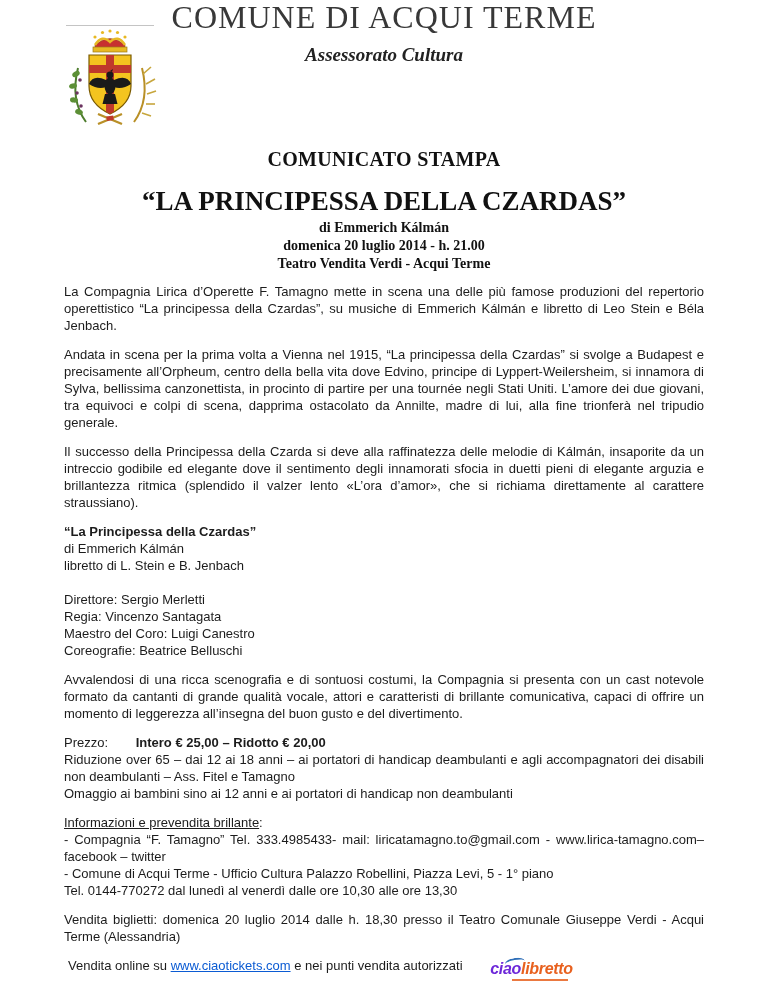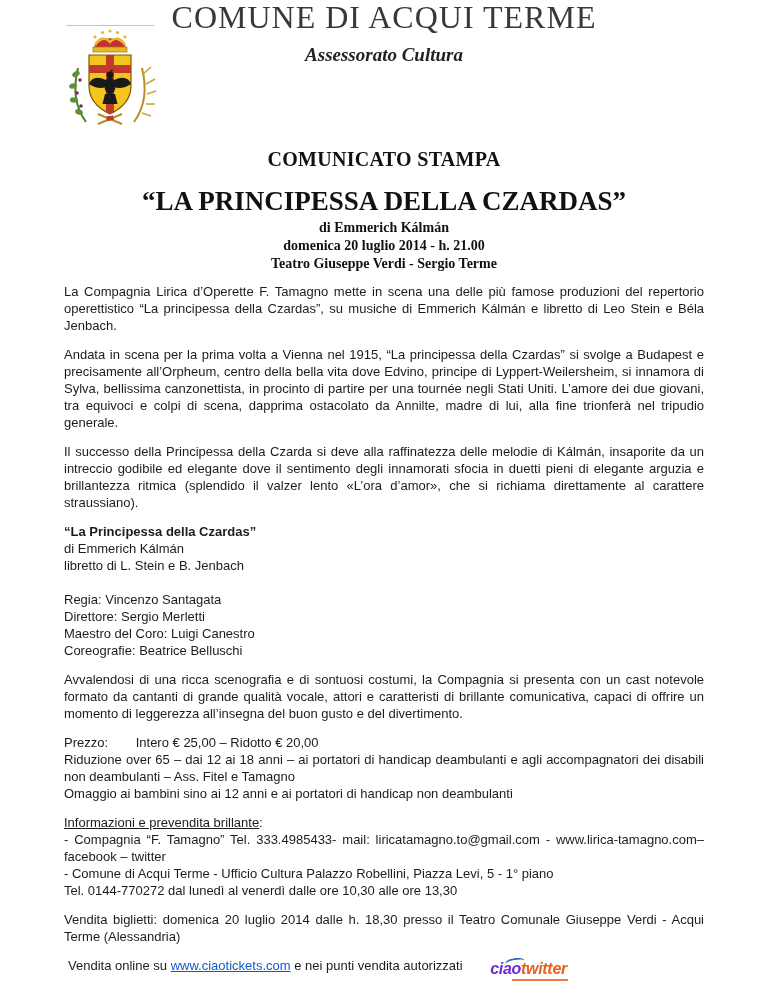--- a/index.html
+++ b/index.html
@@ -139,7 +139,7 @@
   <div class="subs">
     <div class="sub">di Emmerich Kálmán</div>
     <div class="sub">domenica 20 luglio 2014 -  h. 21.00</div>
-    <div class="sub">Teatro Giuseppe Verdi - Sergio Terme</div>
+    <div class="sub">Teatro Vendita Verdi - Acqui Terme</div>
   </div>
 
   <div class="content">

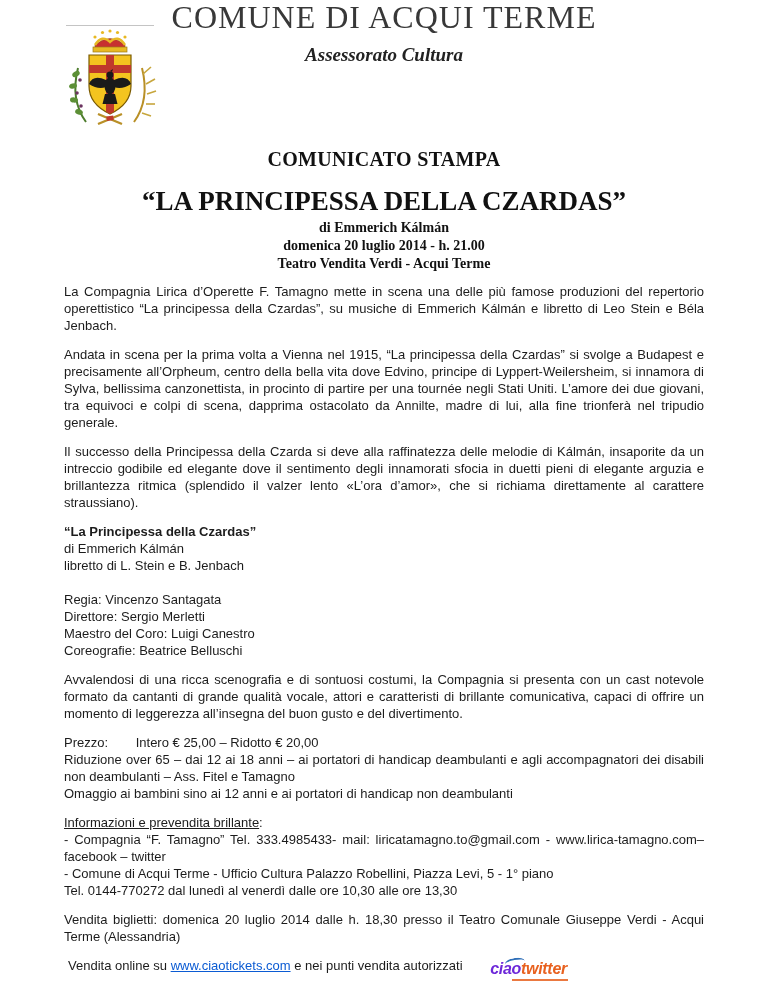--- a/index.html
+++ b/index.html
@@ -153,8 +153,8 @@
       <div class="line">di Emmerich Kálmán</div>
       <div class="line">libretto di L. Stein e B. Jenbach</div>
       <div class="spacer"></div>
+      <div class="line">Direttore: Sergio Merletti</div>
       <div class="line">Regia: Vincenzo Santagata</div>
-      <div class="line">Direttore: Sergio Merletti</div>
       <div class="line">Maestro del Coro: Luigi Canestro</div>
       <div class="line">Coreografie: Beatrice Belluschi</div>
     </div>

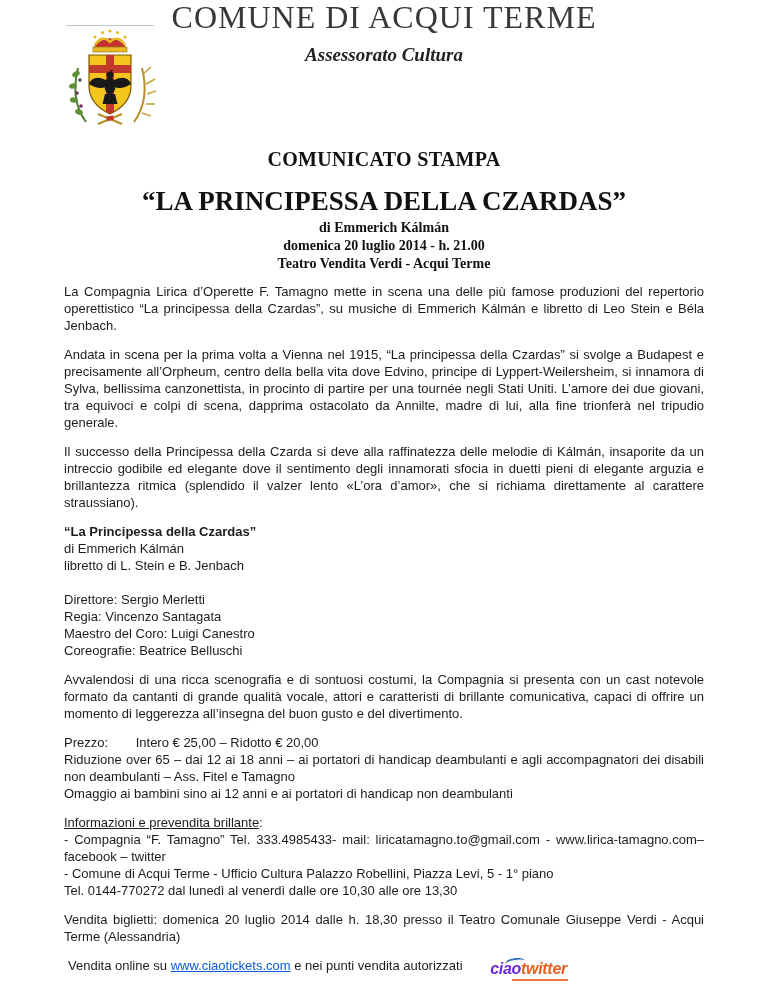--- a/index.html
+++ b/index.html
@@ -50,7 +50,7 @@
   .spacer { height: 17px; }
   .bold { font-weight: 700; }
   .uline { text-decoration: underline; }
-  .price-strong { font-weight: 400; padding-left: 24px; }
+  .price-strong { font-weight: 700; padding-left: 24px; }
   
   .footer-line { margin-top: 12px; padding-left: 4px; white-space: nowrap; }
   .weblink { color: #0b5bd3; text-decoration: underline; cursor: pointer; }

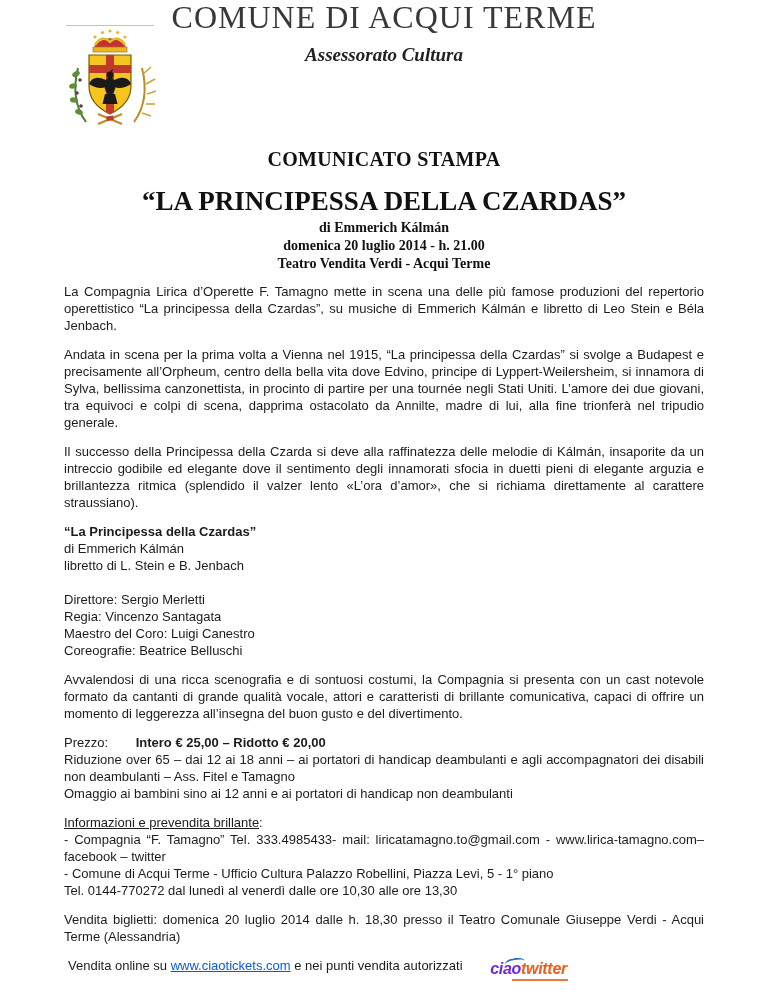--- a/index.html
+++ b/index.html
@@ -180,7 +180,7 @@
       <span>Vendita online su </span><a class="weblink">www.ciaotickets.com</a><span> e nei punti vendita autorizzati</span>
       <span class="ct-logo">
         <span class="ct-swoosh"></span>
-        <span class="ct-brand"><span class="ct-ciao">ciao</span><span class="ct-tickets">twitter</span></span>
+        <span class="ct-brand"><span class="ct-ciao">ciao</span><span class="ct-tickets">libretto</span></span>
         <span class="ct-tagline" style="display:block"></span>
       </span>
     </div>

